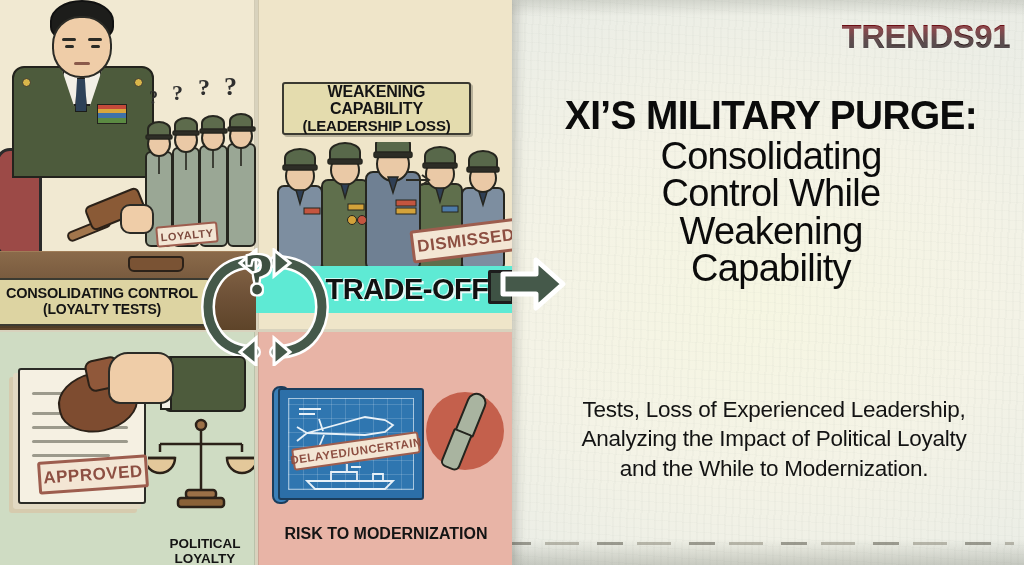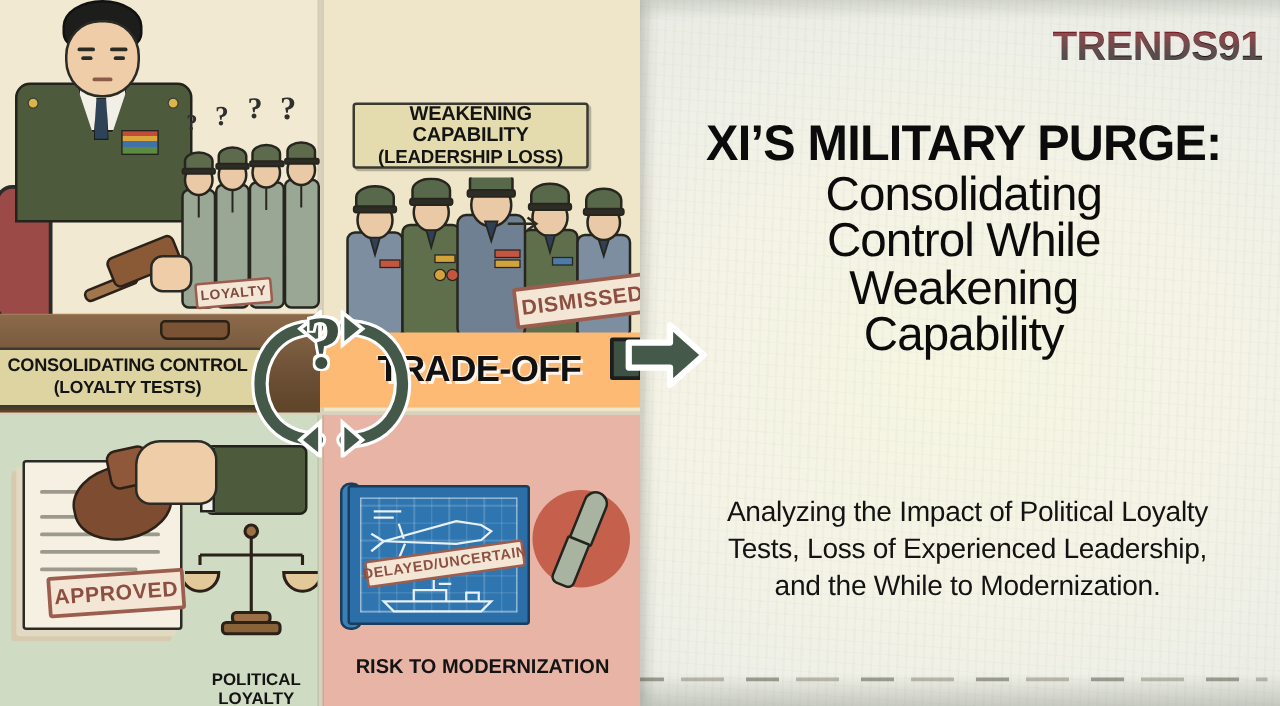--- a/index.html
+++ b/index.html
@@ -182,9 +182,9 @@
 
   
   #tradeoff-strip {
-    position:absolute; left:256px; top:266px; width:256px; height:60px;
-    background:#fdba74;
-    display:flex; align-items:center; justify-content:flex-start;
+    position:absolute; left:256px; top:266px; width:256px; height:47px;
+    background:#5eead4;
+    display:flex; align-items:center; justify-content:center;
   }
   #tradeoff-text {
     font-size:29px; font-weight:700; color:#111; letter-spacing:-0.5px;

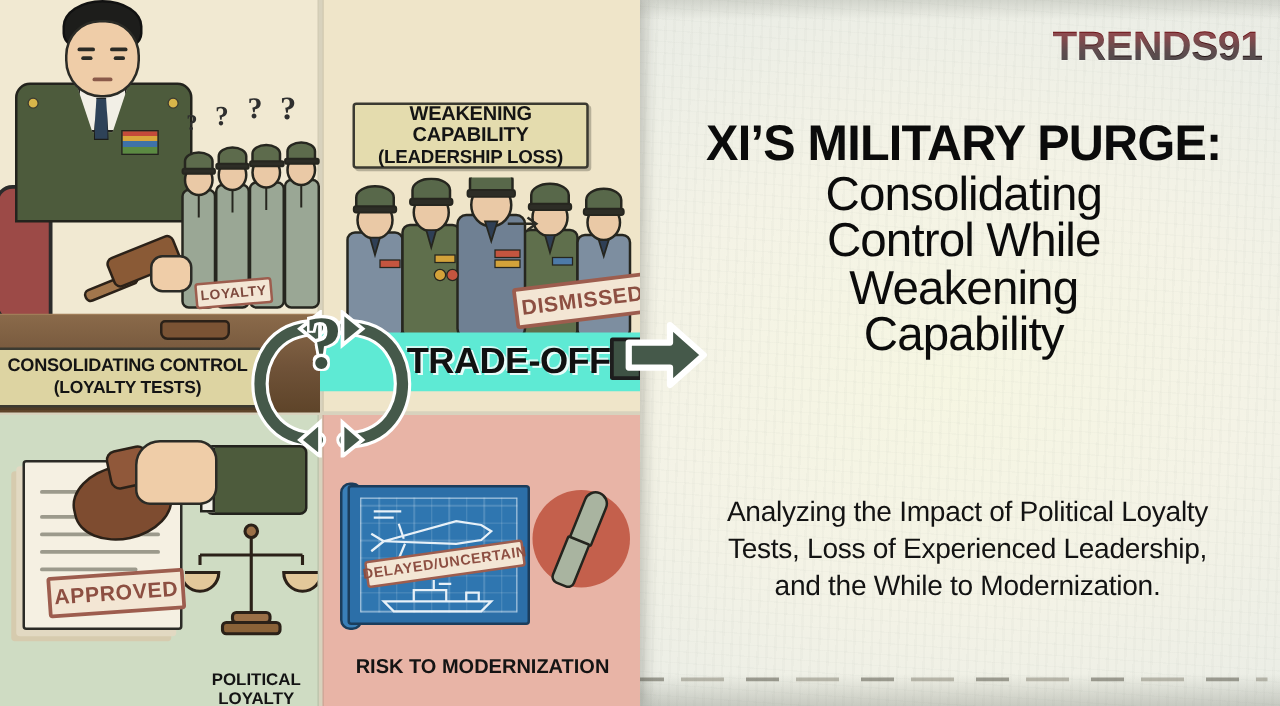--- a/index.html
+++ b/index.html
@@ -411,8 +411,8 @@
   </div>
 
   <div id="subtitle">
+    <span>Tests, Loss of Experienced Leadership,</span>
     <span>Analyzing the Impact of Political Loyalty</span>
-    <span>Tests, Loss of Experienced Leadership,</span>
     <span>and the While to Modernization.</span>
   </div>
 

